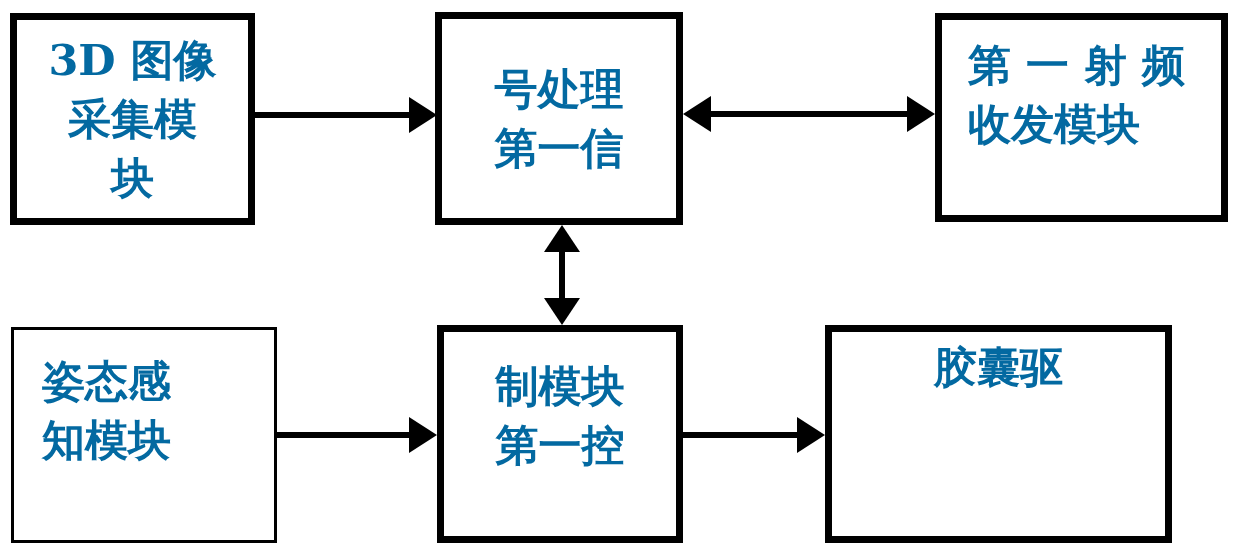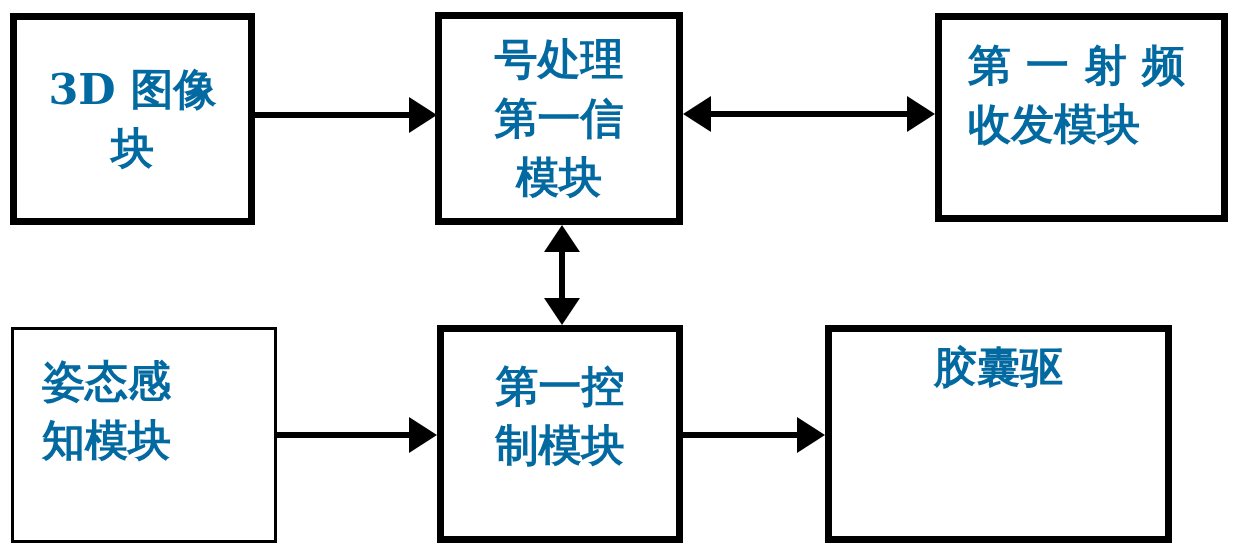--- a/index.html
+++ b/index.html
@@ -56,6 +56,7 @@
 
   <div class="box center-h center-v" id="box-3d-image">
     <span class="line">3D 图像</span>
+    <span class="line">采集模</span>
     <span class="line">块</span>
   </div>
 

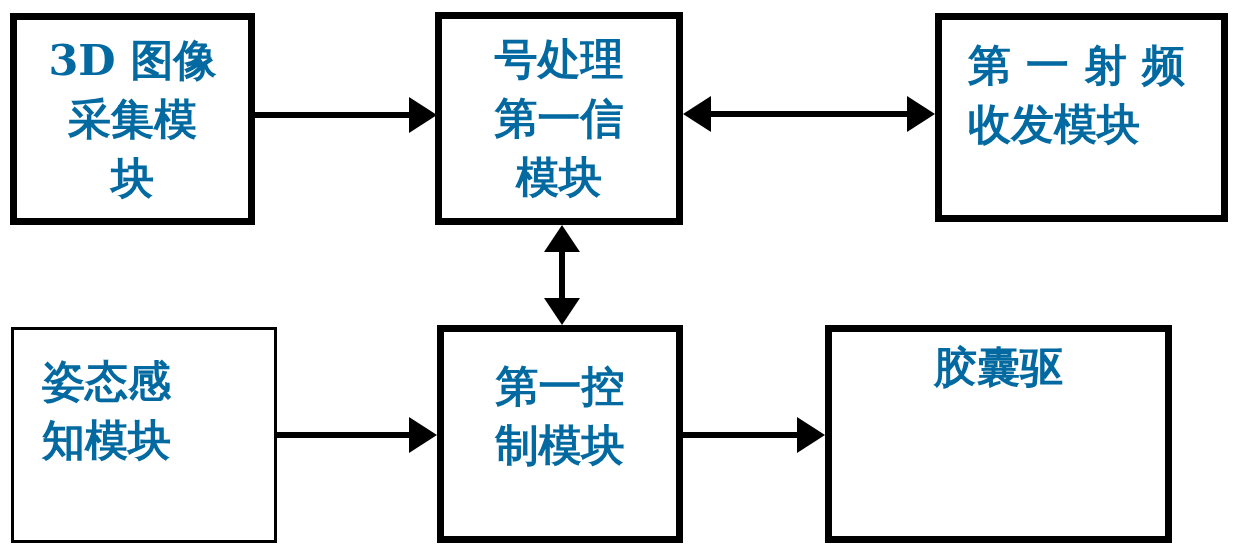--- a/index.html
+++ b/index.html
@@ -63,7 +63,6 @@
   <div class="box center-h center-v" id="box-signal">
     <span class="line">号处理</span>
     <span class="line">第一信</span>
-    <span class="line">模块</span>
   </div>
 
   <div class="box" id="box-attitude">

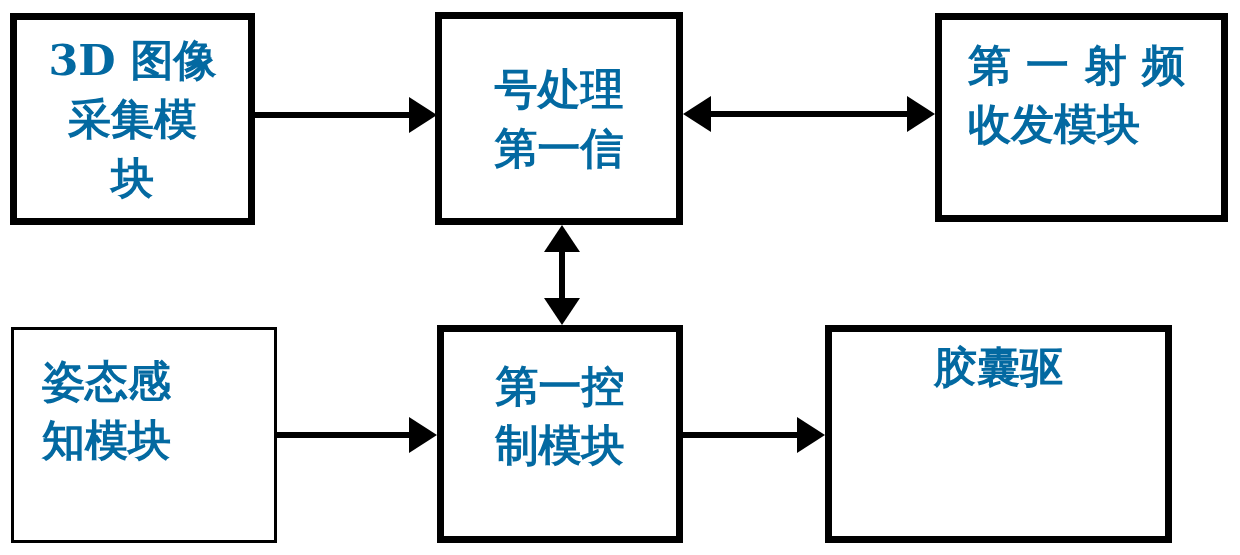--- a/index.html
+++ b/index.html
@@ -76,8 +76,8 @@
   </div>
 
   <div class="box center-h" id="box-control">
+    <span class="line">制模块</span>
     <span class="line">第一控</span>
-    <span class="line">制模块</span>
   </div>
 
   <div class="box center-h" id="box-capsule">

